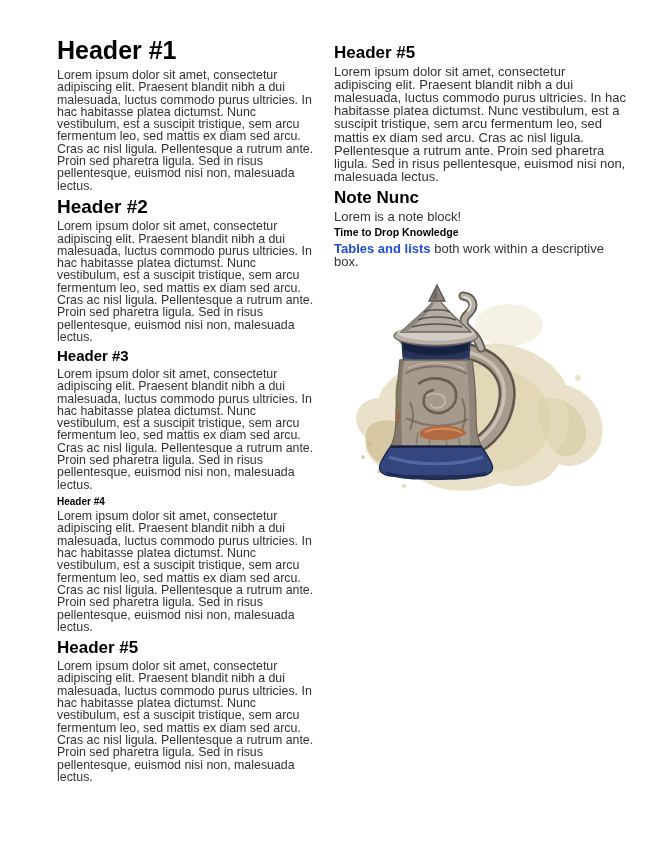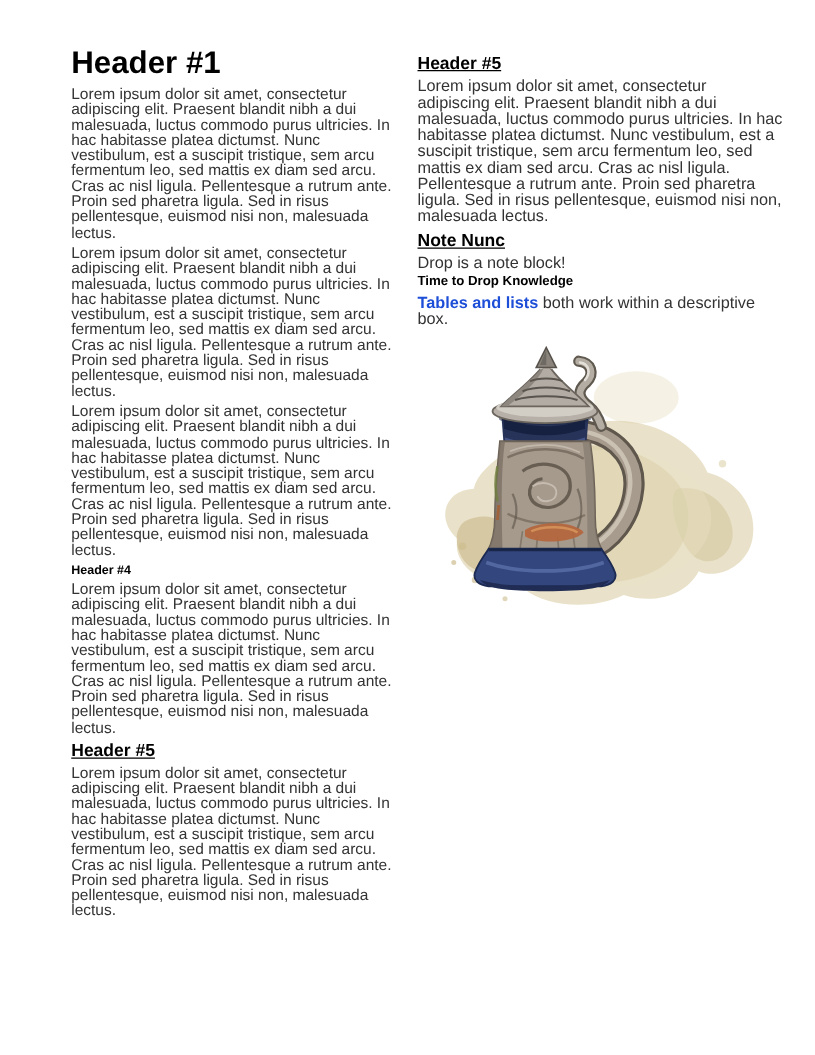--- a/index.html
+++ b/index.html
@@ -30,7 +30,7 @@
   h2 { font-size:19px;   margin:4px 0 3px 0; }
   h3 { font-size:15px;   margin:5px 0 3px 0; }
   h4 { font-size:10px;   margin:5px 0 3px 0; }
-  h5 { font-size:14px; margin:5px 0 3px 0;text-decoration:underline; }
+  h5 { font-size:17px; margin:5px 0 3px 0; }
   h6 { font-size:10.6px; margin:4px 0 3px 0; }
   .inline-bold { font-weight:bold; color:#1d4ed8; }
 

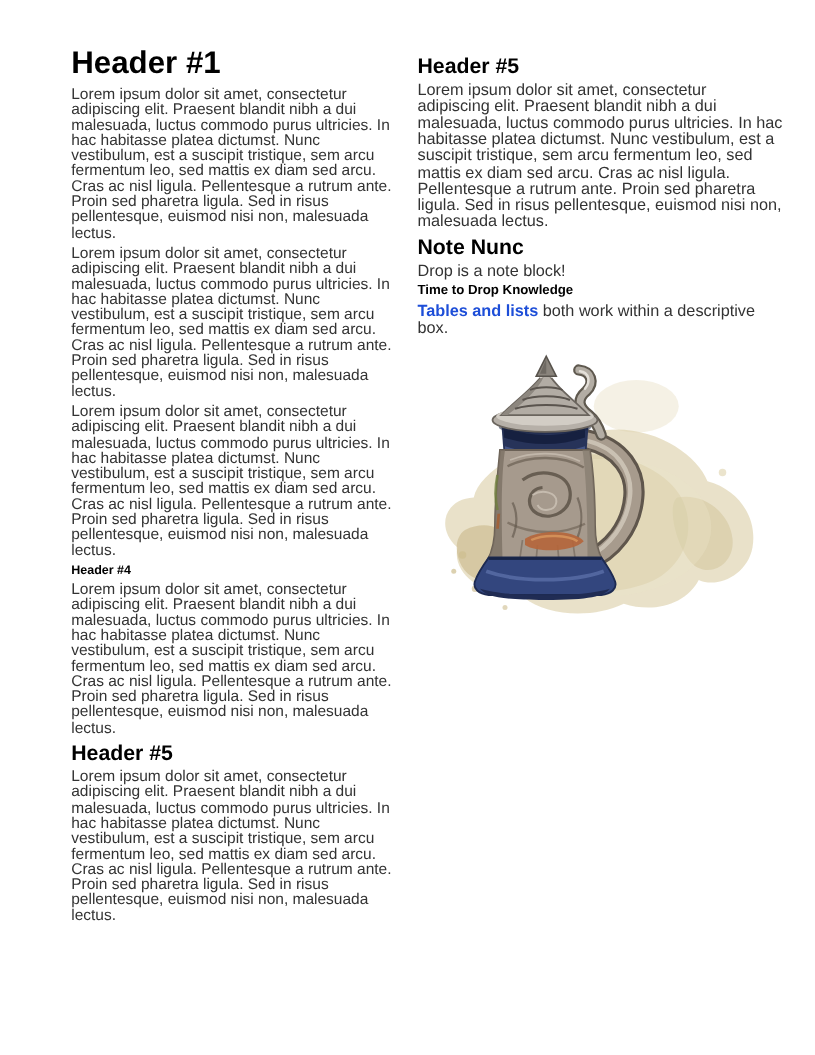--- a/index.html
+++ b/index.html
@@ -49,6 +49,7 @@
     <h1>Header #1</h1>
     <p class="body-text">Lorem ipsum dolor sit amet, consectetur adipiscing elit. Praesent blandit nibh a dui malesuada, luctus commodo purus ultricies. In hac habitasse platea dictumst. Nunc vestibulum, est a suscipit tristique, sem arcu fermentum leo, sed mattis ex diam sed arcu. Cras ac nisl ligula. Pellentesque a rutrum ante. Proin sed pharetra ligula. Sed in risus pellentesque, euismod nisi non, malesuada lectus.</p>
 
+    <h2>Header #2</h2>
     <p class="body-text">Lorem ipsum dolor sit amet, consectetur adipiscing elit. Praesent blandit nibh a dui malesuada, luctus commodo purus ultricies. In hac habitasse platea dictumst. Nunc vestibulum, est a suscipit tristique, sem arcu fermentum leo, sed mattis ex diam sed arcu. Cras ac nisl ligula. Pellentesque a rutrum ante. Proin sed pharetra ligula. Sed in risus pellentesque, euismod nisi non, malesuada lectus.</p>
 
     <p class="body-text">Lorem ipsum dolor sit amet, consectetur adipiscing elit. Praesent blandit nibh a dui malesuada, luctus commodo purus ultricies. In hac habitasse platea dictumst. Nunc vestibulum, est a suscipit tristique, sem arcu fermentum leo, sed mattis ex diam sed arcu. Cras ac nisl ligula. Pellentesque a rutrum ante. Proin sed pharetra ligula. Sed in risus pellentesque, euismod nisi non, malesuada lectus.</p>

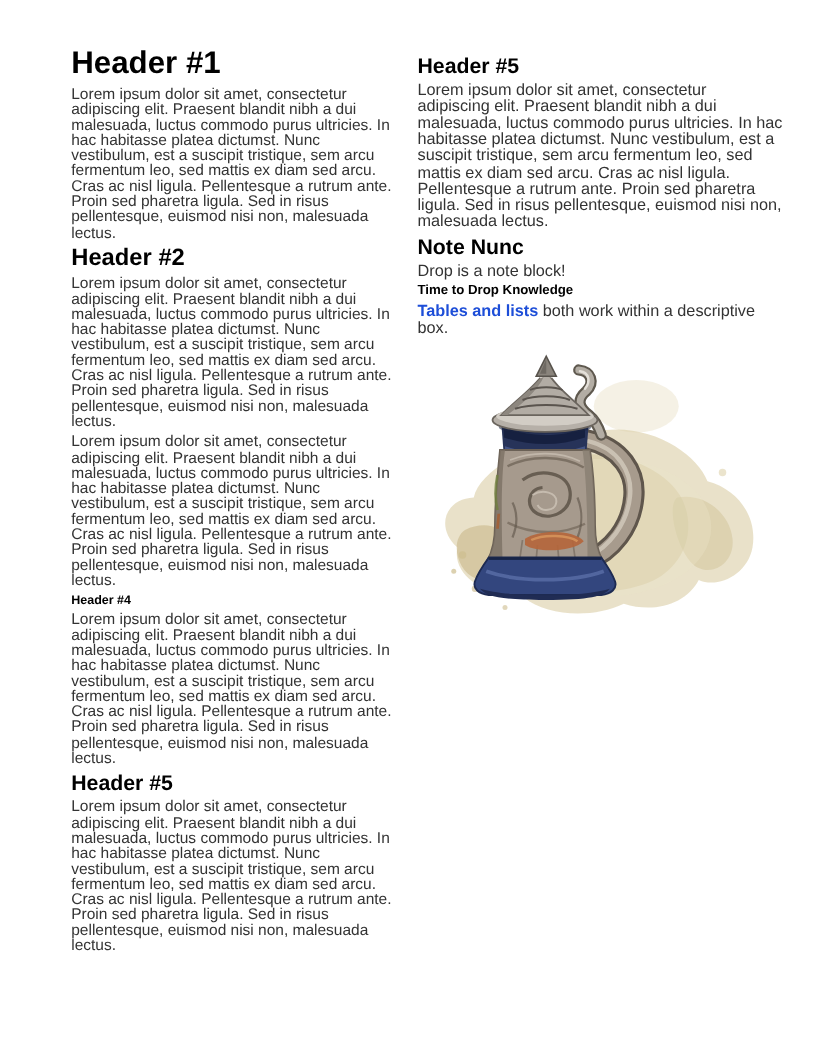--- a/index.html
+++ b/index.html
@@ -66,7 +66,7 @@
     <p class="body-text">Lorem ipsum dolor sit amet, consectetur adipiscing elit. Praesent blandit nibh a dui malesuada, luctus commodo purus ultricies. In hac habitasse platea dictumst. Nunc vestibulum, est a suscipit tristique, sem arcu fermentum leo, sed mattis ex diam sed arcu. Cras ac nisl ligula. Pellentesque a rutrum ante. Proin sed pharetra ligula. Sed in risus pellentesque, euismod nisi non, malesuada lectus.</p>
 
     <h5>Note Nunc</h5>
-    <p class="body-text">Drop is a note block!</p>
+    <p class="body-text">Lorem is a note block!</p>
 
     <h6>Time to Drop Knowledge</h6>
 

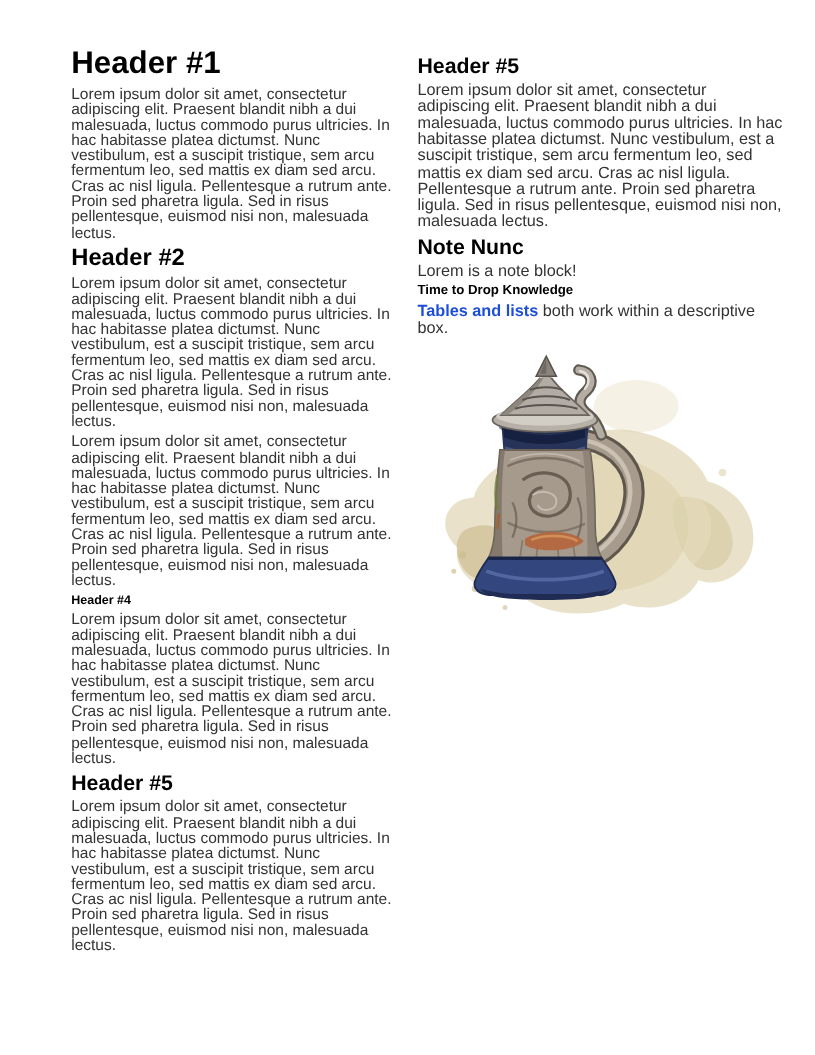--- a/index.html
+++ b/index.html
@@ -52,6 +52,7 @@
     <h2>Header #2</h2>
     <p class="body-text">Lorem ipsum dolor sit amet, consectetur adipiscing elit. Praesent blandit nibh a dui malesuada, luctus commodo purus ultricies. In hac habitasse platea dictumst. Nunc vestibulum, est a suscipit tristique, sem arcu fermentum leo, sed mattis ex diam sed arcu. Cras ac nisl ligula. Pellentesque a rutrum ante. Proin sed pharetra ligula. Sed in risus pellentesque, euismod nisi non, malesuada lectus.</p>
 
+    <h3>Header #3</h3>
     <p class="body-text">Lorem ipsum dolor sit amet, consectetur adipiscing elit. Praesent blandit nibh a dui malesuada, luctus commodo purus ultricies. In hac habitasse platea dictumst. Nunc vestibulum, est a suscipit tristique, sem arcu fermentum leo, sed mattis ex diam sed arcu. Cras ac nisl ligula. Pellentesque a rutrum ante. Proin sed pharetra ligula. Sed in risus pellentesque, euismod nisi non, malesuada lectus.</p>
 
     <h4>Header #4</h4>

